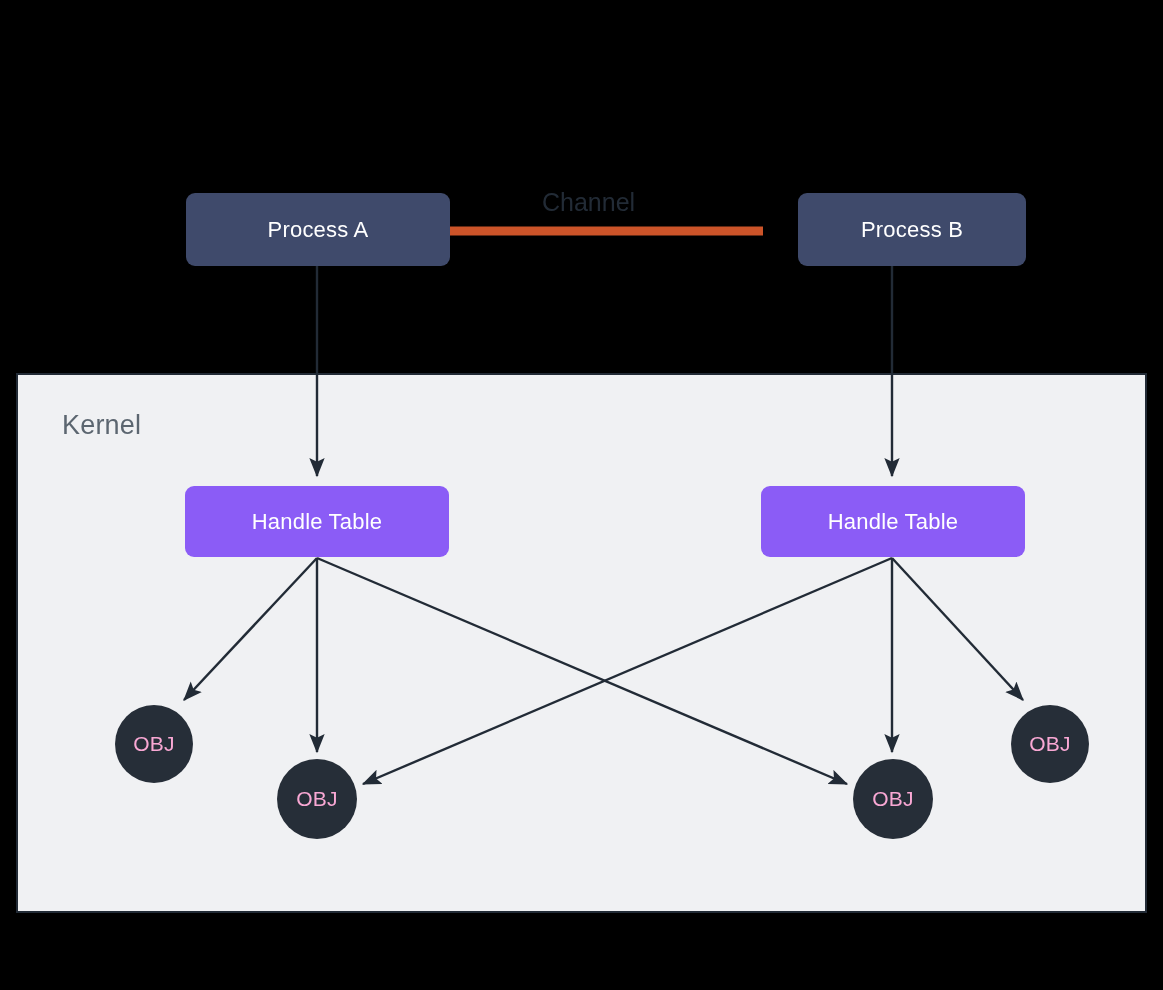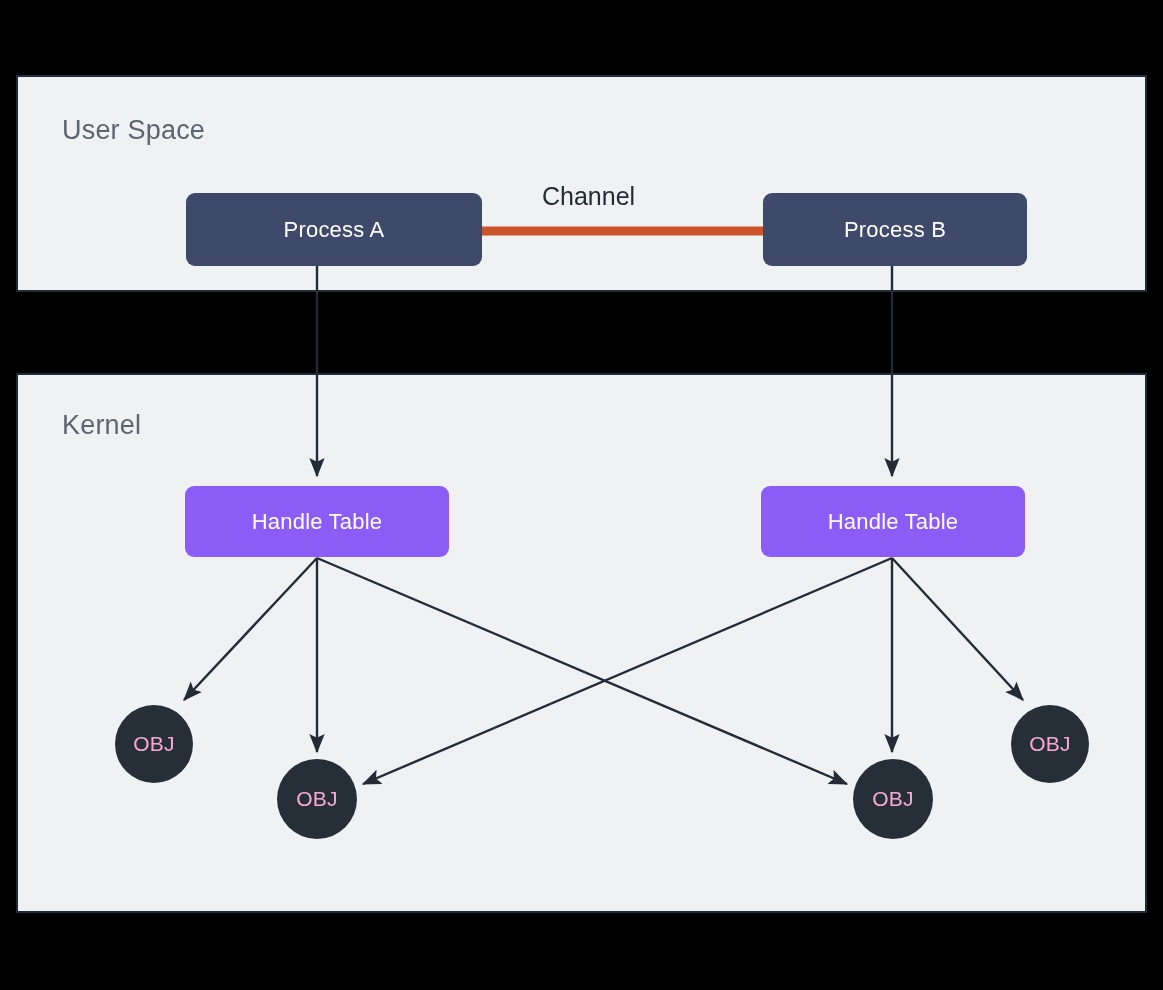--- a/index.html
+++ b/index.html
@@ -146,9 +146,6 @@
 
 <div id="stage">
 
-  <div class="panel" id="panel-user">
-    <div class="panel-label" id="label-user">User Space</div>
-  </div>
 
   <div class="panel" id="panel-kernel">
     <div class="panel-label" id="label-kernel">Kernel</div>

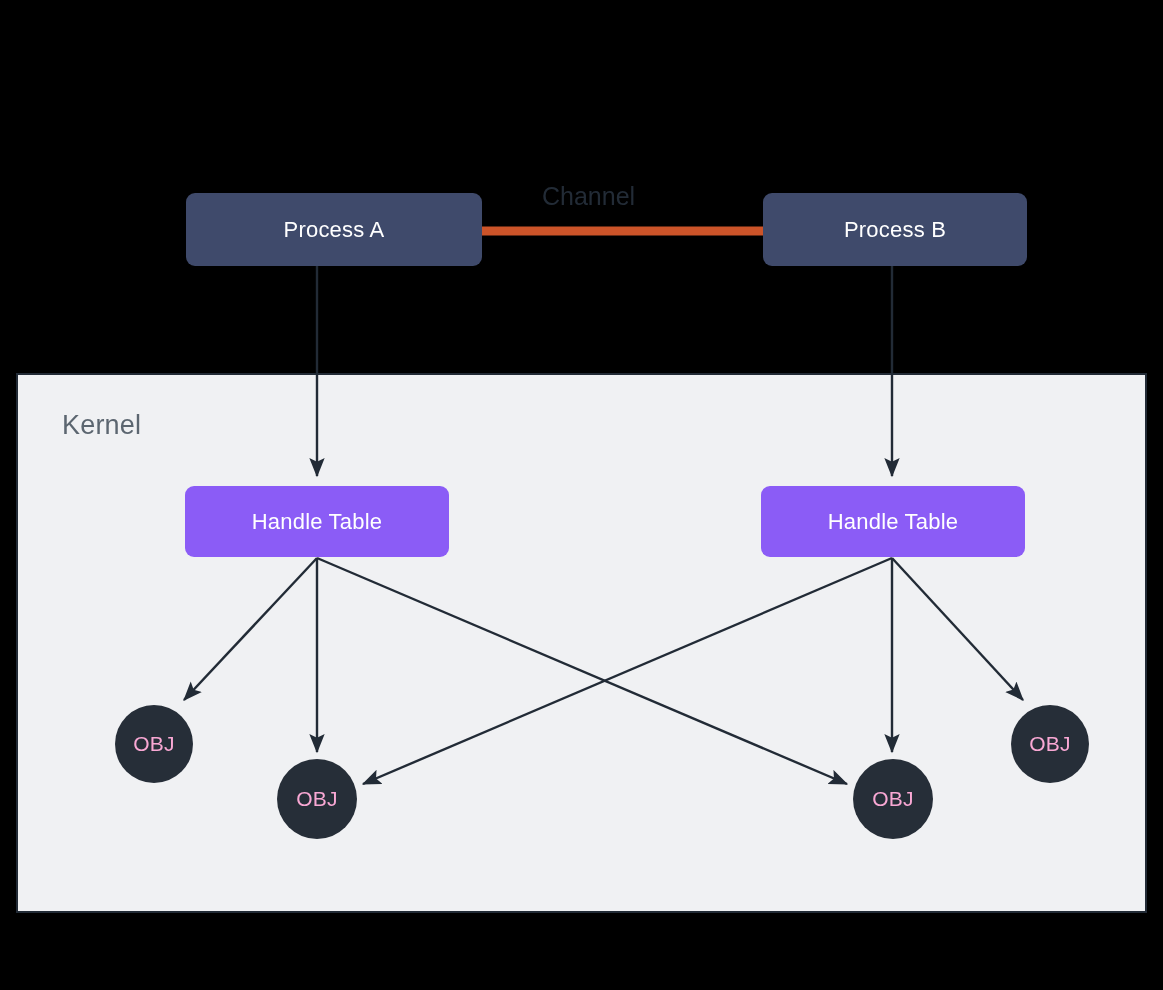--- a/index.html
+++ b/index.html
@@ -115,7 +115,7 @@
   #channel-label {
     position: absolute;
     left: 542px;
-    top: 182px;
+    top: 188px;
     font-size: 25px;
     color: #222B36;
     white-space: nowrap;

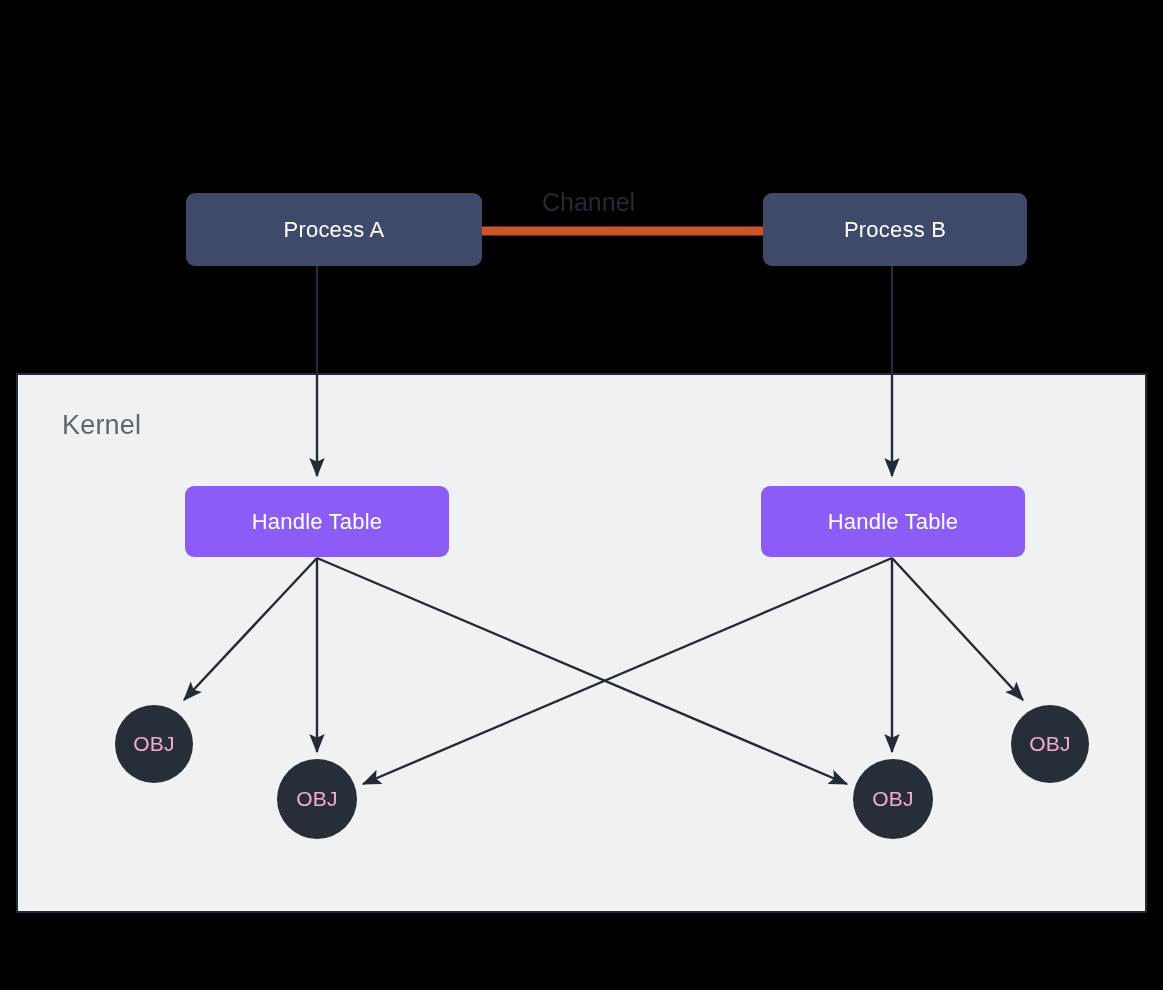--- a/index.html
+++ b/index.html
@@ -74,7 +74,7 @@
   #node-process-a {
     left: 186px;
     top: 193px;
-    width: 296px;
+    width: 264px;
     height: 73px;
   }
   #node-process-b {

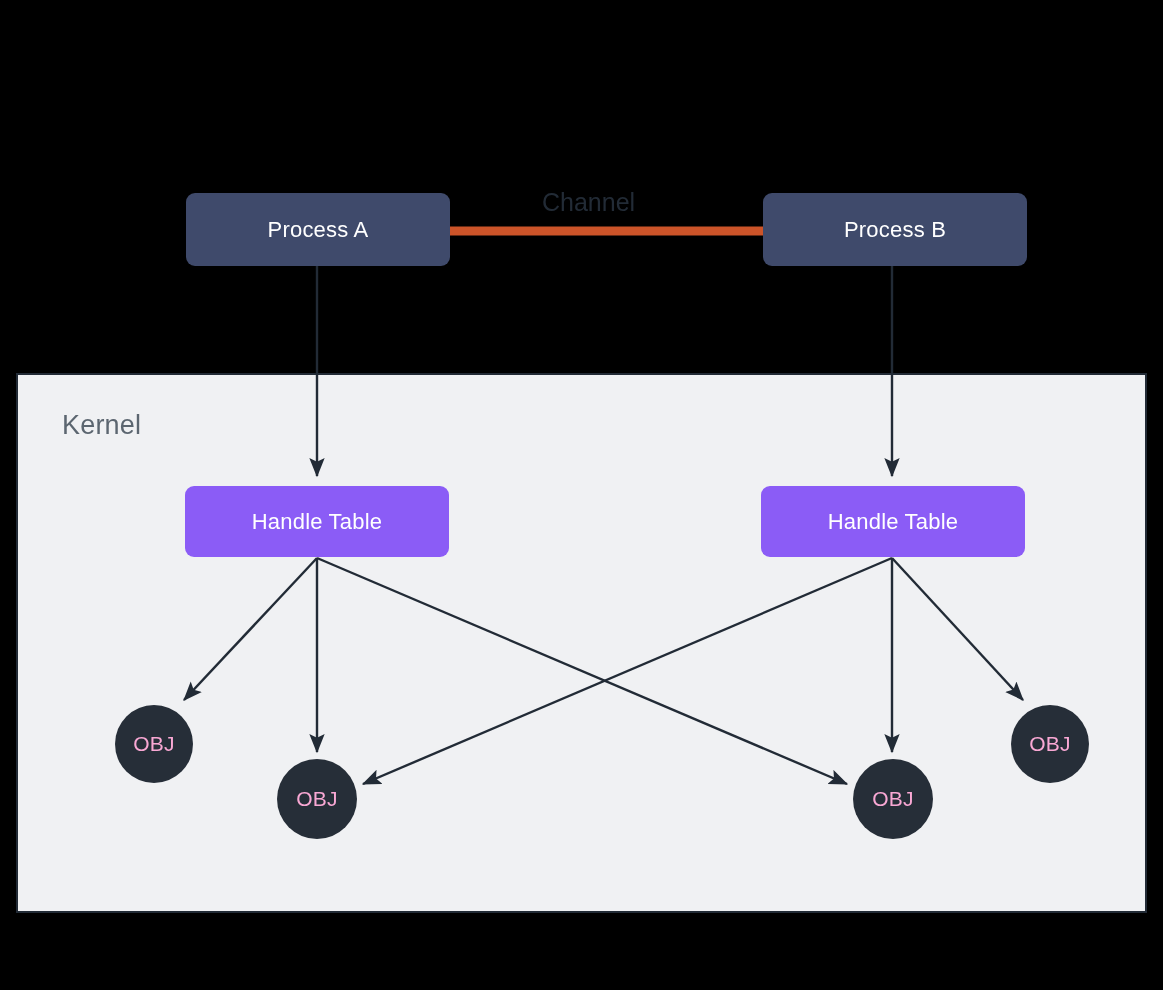--- a/index.html
+++ b/index.html
@@ -78,9 +78,9 @@
     height: 73px;
   }
   #node-process-b {
-    left: 763px;
+    left: 798px;
     top: 193px;
-    width: 264px;
+    width: 228px;
     height: 73px;
   }
   #node-handle-a {

